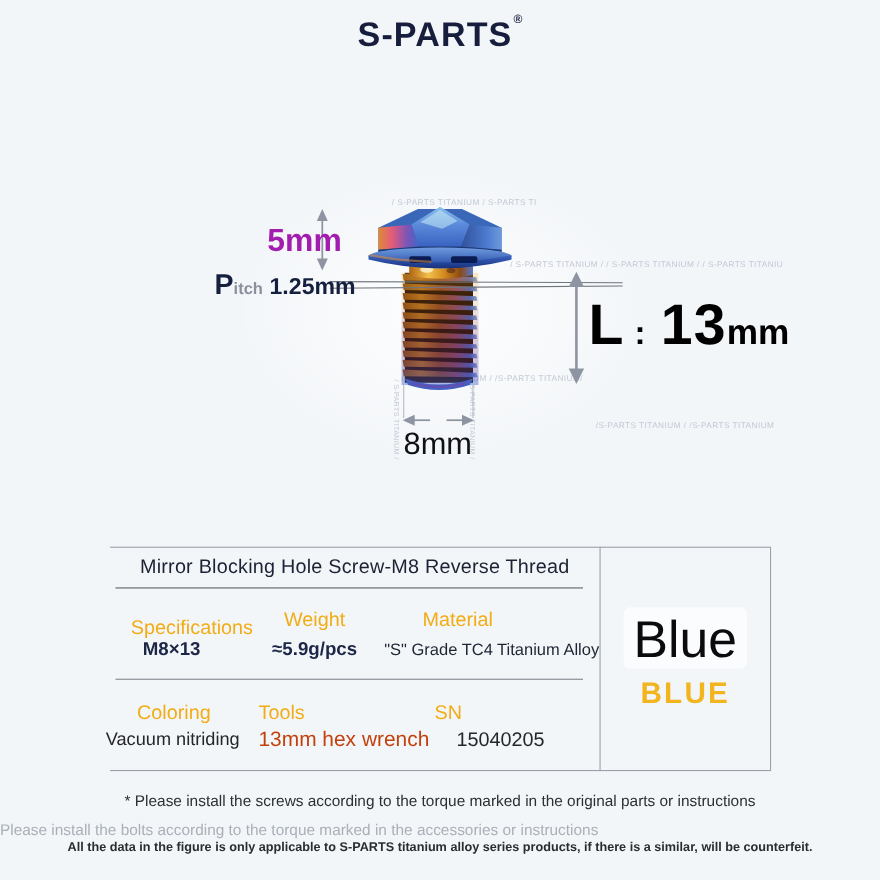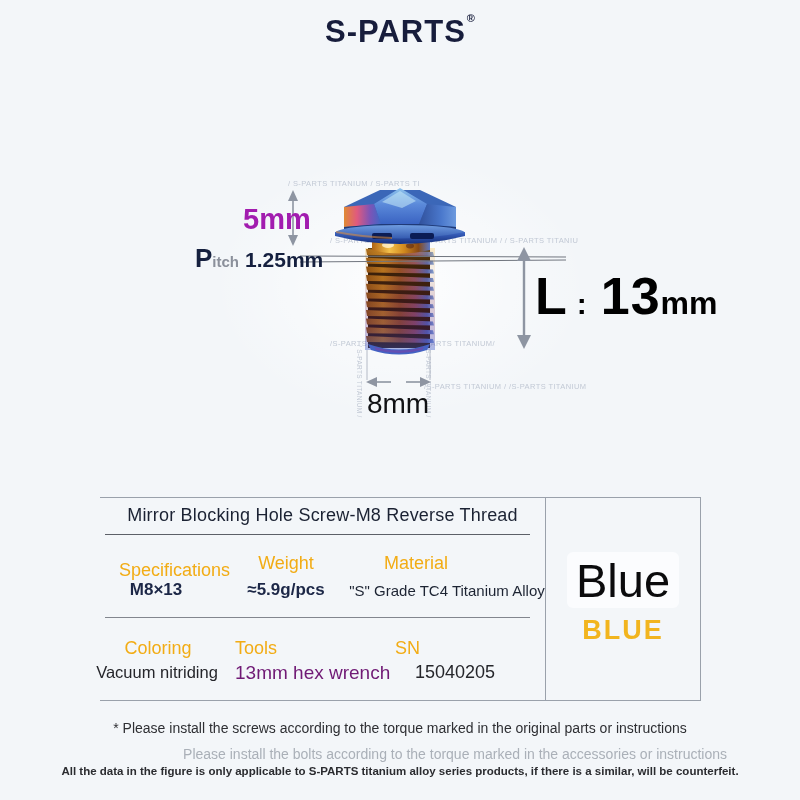--- a/index.html
+++ b/index.html
@@ -32,7 +32,7 @@
   
   .wm {
     font-size:7.5px; color:#c2c9d5; letter-spacing:0.4px;
-    white-space:nowrap; overflow:hidden;
+    white-space:nowrap; overflow:hidden;text-align:right;
   }
   .wm-v {
     font-size:6.5px; color:#c2c9d5; letter-spacing:0.3px; white-space:nowrap;

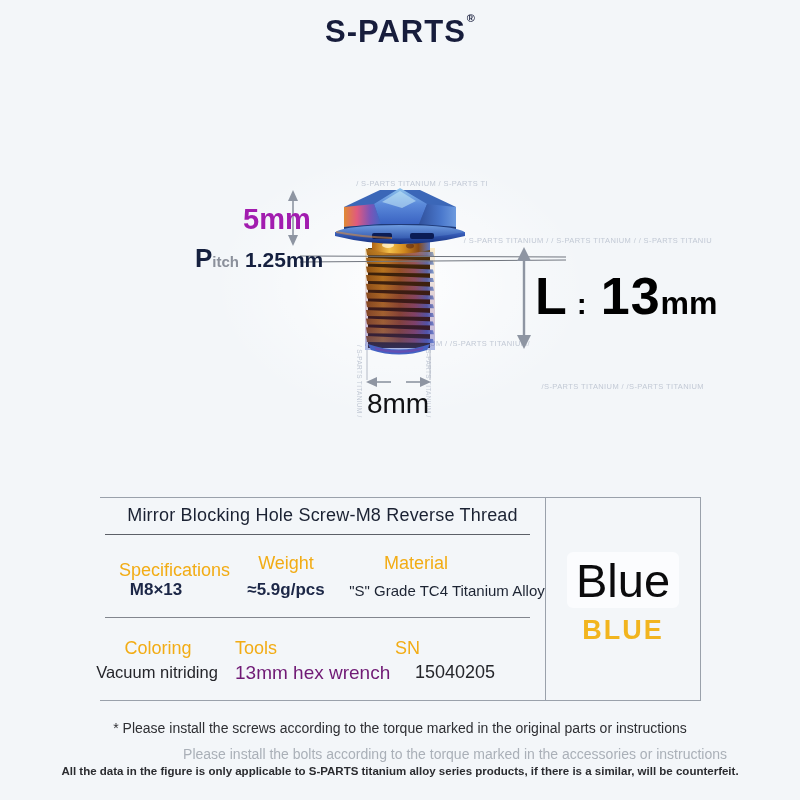--- a/index.html
+++ b/index.html
@@ -241,7 +241,7 @@
 <div class="cell" style="left:90px; top:663px; width:134px; text-align:center; font-size:16.5px; color:#25262b;">Vacuum nitriding</div>
 
 <div class="cell lbl" style="left:235px; top:638px;">Tools</div>
-<div class="cell" style="left:235px; top:662px; font-size:19px; color:#701a75;">13mm hex wrench</div>
+<div class="cell" style="left:235px; top:662px; font-size:19px; color:#c2410c;">13mm hex wrench</div>
 
 <div class="cell lbl" style="left:395px; top:638px;">SN</div>
 <div class="cell" style="left:415px; top:662px; font-size:18px; color:#25262b;">15040205</div>

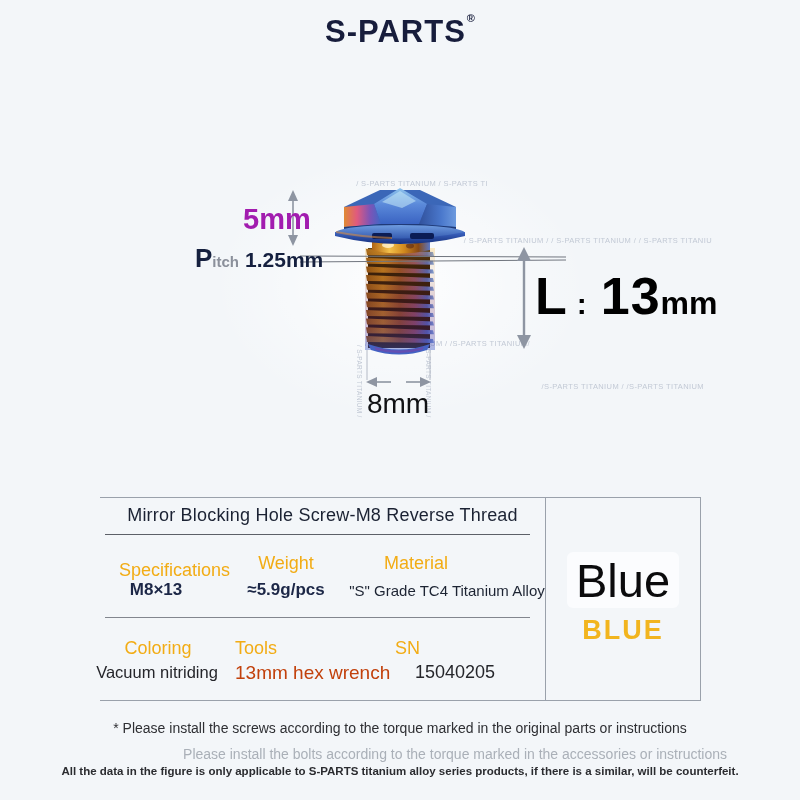--- a/index.html
+++ b/index.html
@@ -71,7 +71,7 @@
 
   
   .foot1 { left:0; top:720px; width:800px; text-align:center; font-size:14px; color:#2e2f33; }
-  .foot2 { left:0; top:746px; width:727px; text-align:right; font-size:14px; color:#aab0b8; }
+  .foot2 { left:0; top:746px; width:727px; text-align:left; font-size:14px; color:#aab0b8; }
   .foot3 { left:0; top:765px; width:800px; text-align:center; font-size:11.5px; font-weight:bold; color:#2b2c30; }
 </style>
 </head>

